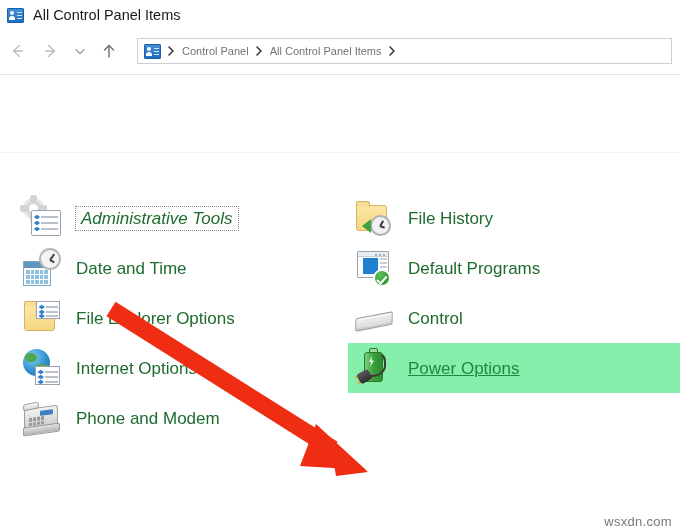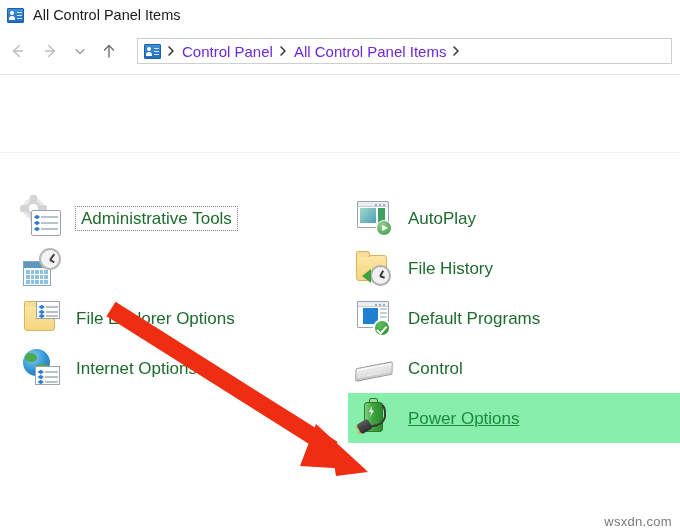--- a/index.html
+++ b/index.html
@@ -113,8 +113,8 @@
     margin-right: 4px;
   }
   .crumb {
-    font-size: 15px;
-    color: #6d28d9;
+    font-size: 11px;
+    color: #737373;
     white-space: nowrap;
     padding: 0 4px;
     line-height: 1;

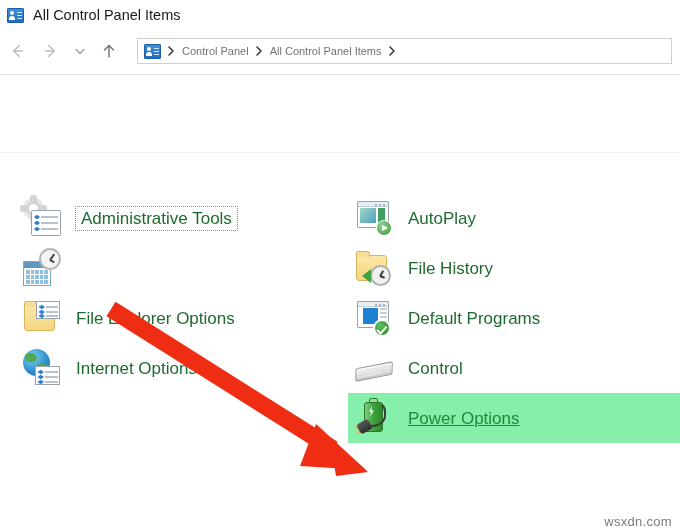--- a/index.html
+++ b/index.html
@@ -198,6 +198,7 @@
     border: 1px dotted #8a8a8a;
     padding: 3px 5px;
     margin-left: -1px;
+    font-style: italic;
   }
   .item.highlight .item-label {
     text-decoration: underline;

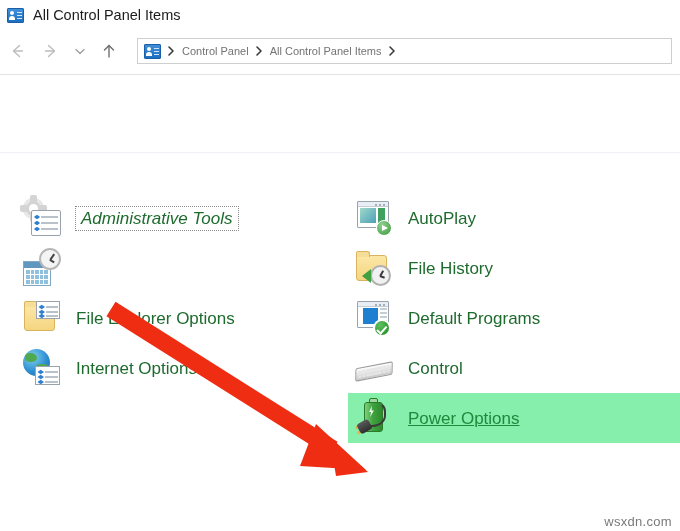--- a/index.html
+++ b/index.html
@@ -823,21 +823,6 @@
 
       <div class="col col-right">
 
-        <div class="item">
-          <div class="item-icon">
-            <span class="ic win-frame">
-                <span class="win-title">
-                  <i></i>
-                  <i></i>
-                  <i></i>
-                </span>
-              </span>
-            <span class="ic ap-media"></span>
-            <span class="ic ap-side"></span>
-            <span class="ic ap-badge"></span>
-          </div>
-          <span class="item-label">AutoPlay</span>
-        </div>
 
         <div class="item">
           <div class="item-icon">

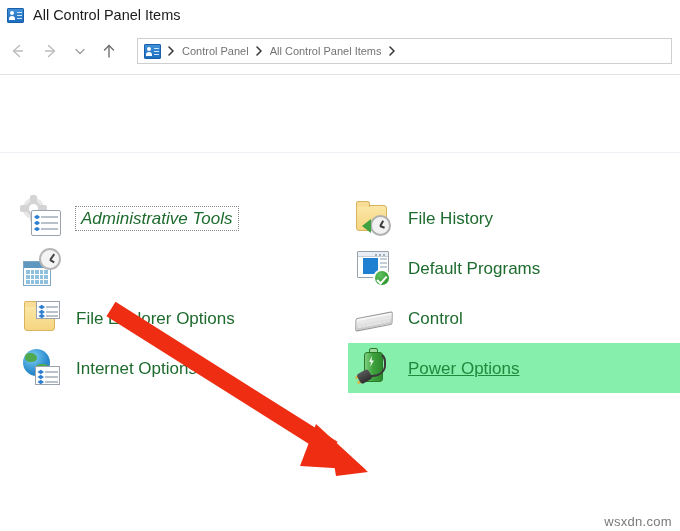--- a/index.html
+++ b/index.html
@@ -786,6 +786,7 @@
                 <b></b>
               </span>
           </div>
+          <span class="item-label">Date and Time</span>
         </div>
 
         <div class="item">

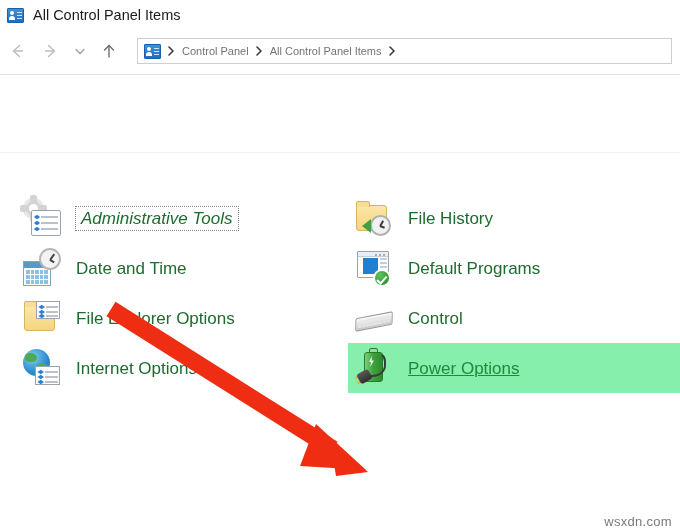--- a/index.html
+++ b/index.html
@@ -819,6 +819,25 @@
           <span class="item-label">Internet Options</span>
         </div>
 
+        <div class="item">
+          <div class="item-icon">
+            <span class="ic fax-base"></span>
+            <span class="ic fax-body"></span>
+            <span class="ic fax-screen"></span>
+            <span class="ic fax-keys">
+              <span></span>
+                <span></span>
+                <span></span>
+                <span></span>
+              <span></span>
+                <span></span>
+                <span></span>
+                <span></span>
+            </span>
+            <span class="ic fax-handset"></span>
+          </div>
+          <span class="item-label">Phone and Modem</span>
+        </div>
 
       </div>
 

